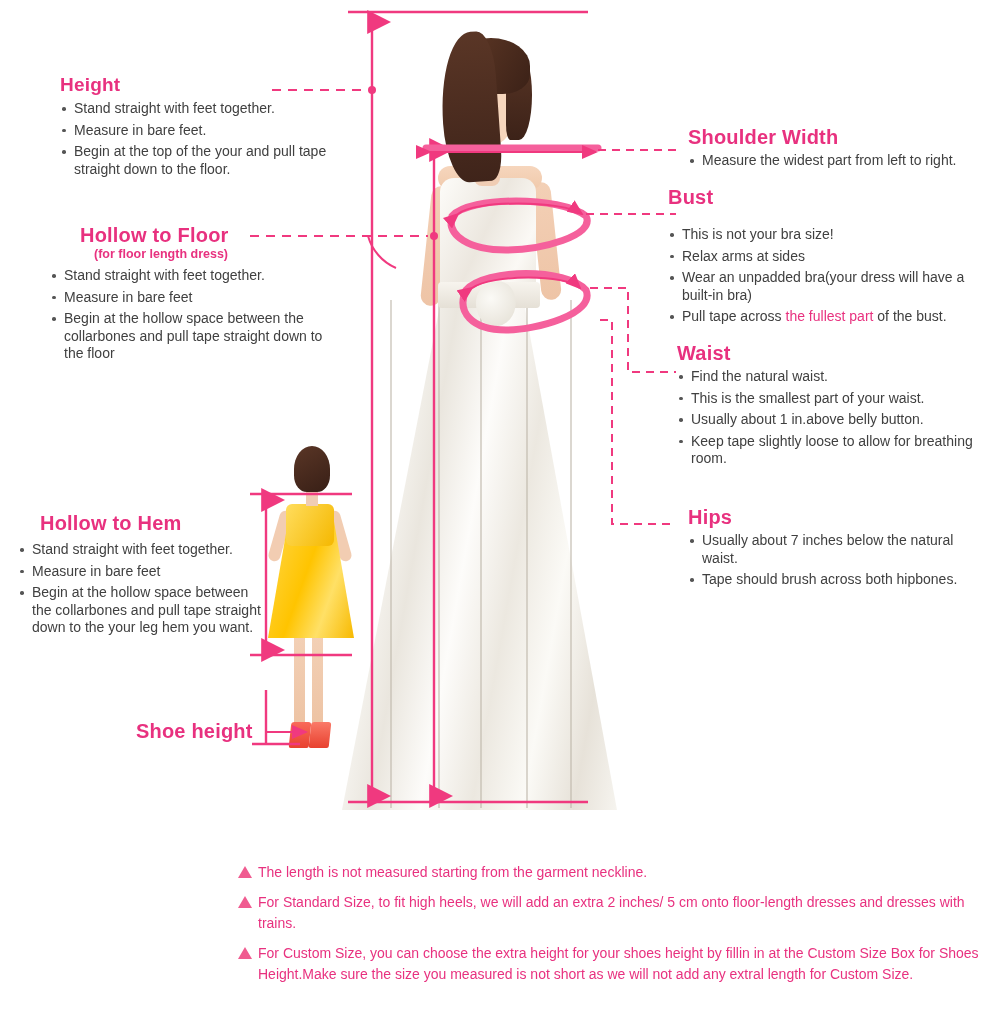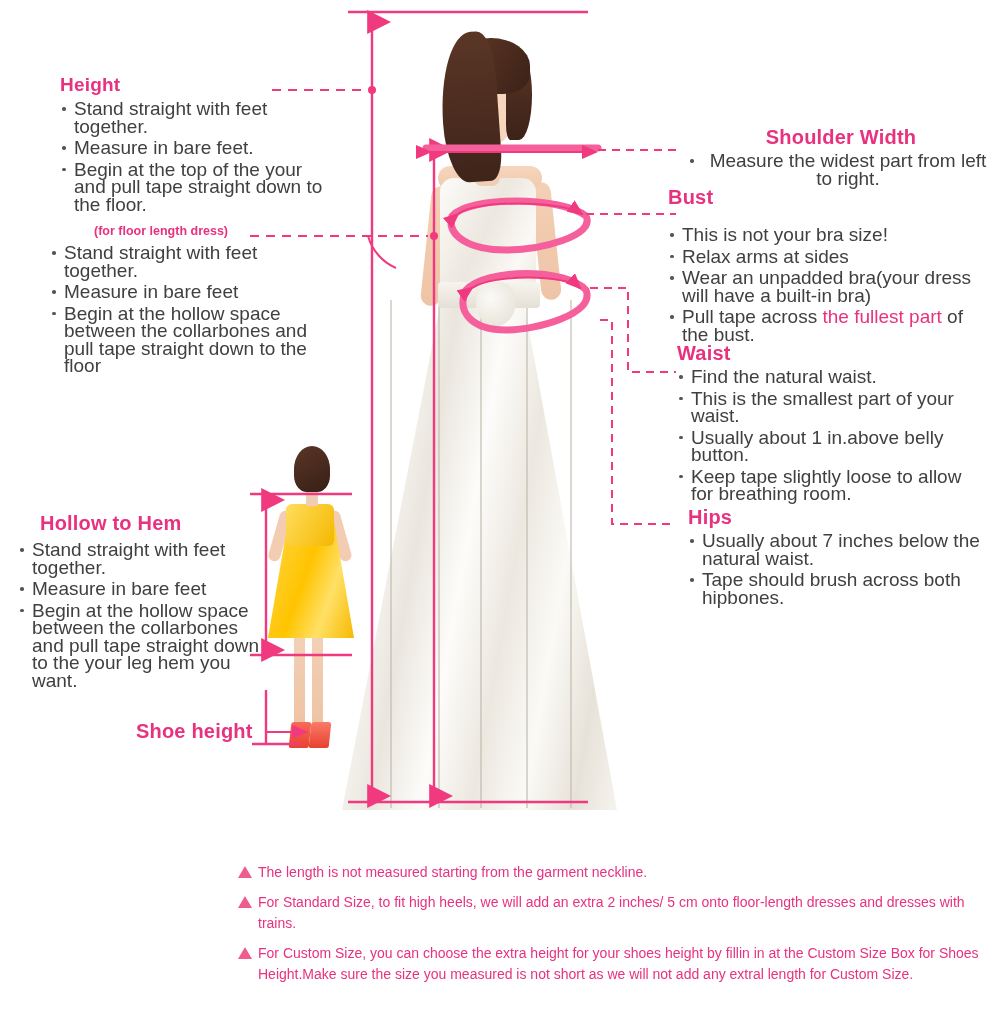--- a/index.html
+++ b/index.html
@@ -205,7 +205,7 @@
   }
   ul.bul li {
     position: relative;
-    font-size: 19px;
+    font-size: 14px;
     line-height: 17.5px;
     color: #404040;
     margin-bottom: 4px;

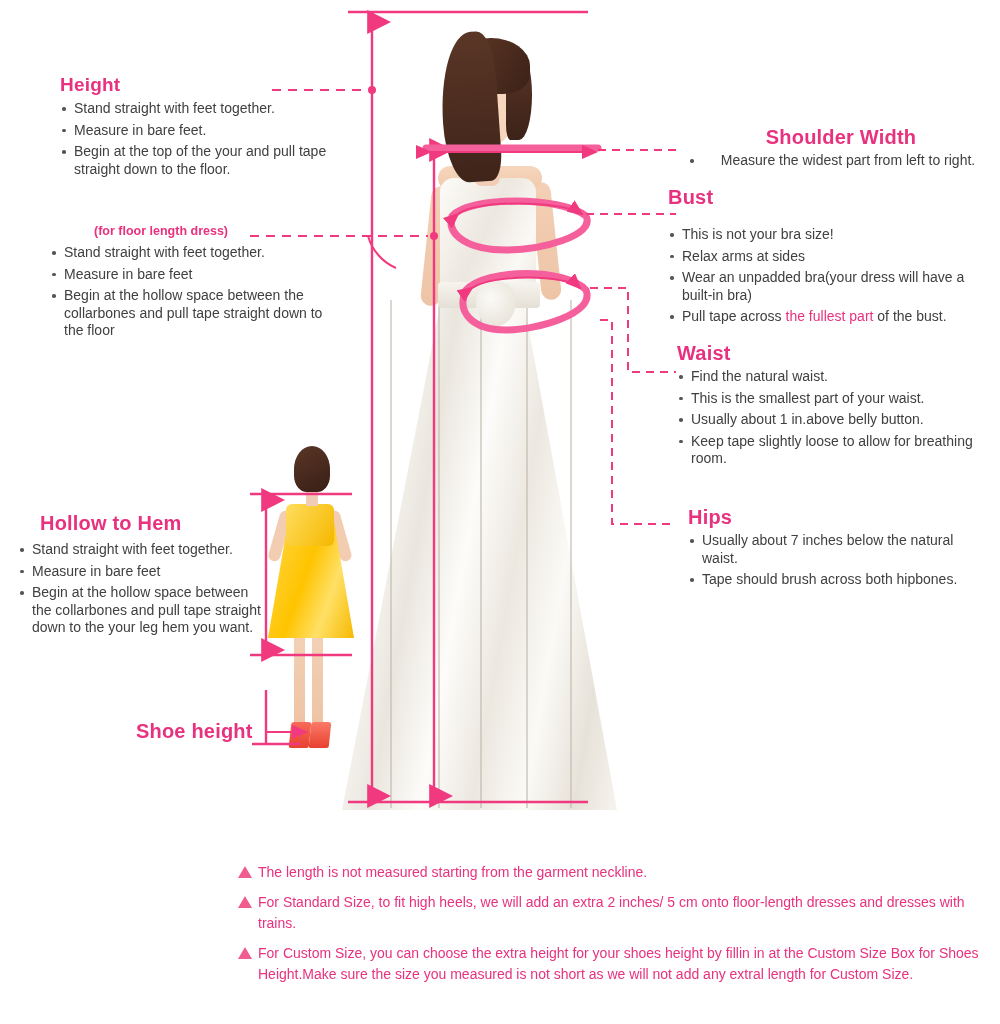--- a/index.html
+++ b/index.html
@@ -369,7 +369,7 @@
     <div class="hdr big">Shoe height</div>
   </div>
 
-  <div class="tb" style="left:688px; top:126px; width:306px;text-align:center;">
+  <div class="tb" style="left:688px; top:126px; width:306px;">
     <div class="hdr big">Shoulder Width</div>
     <ul class="bul" style="margin-top:3px;">
       <li>Measure the widest part from left to right.</li>

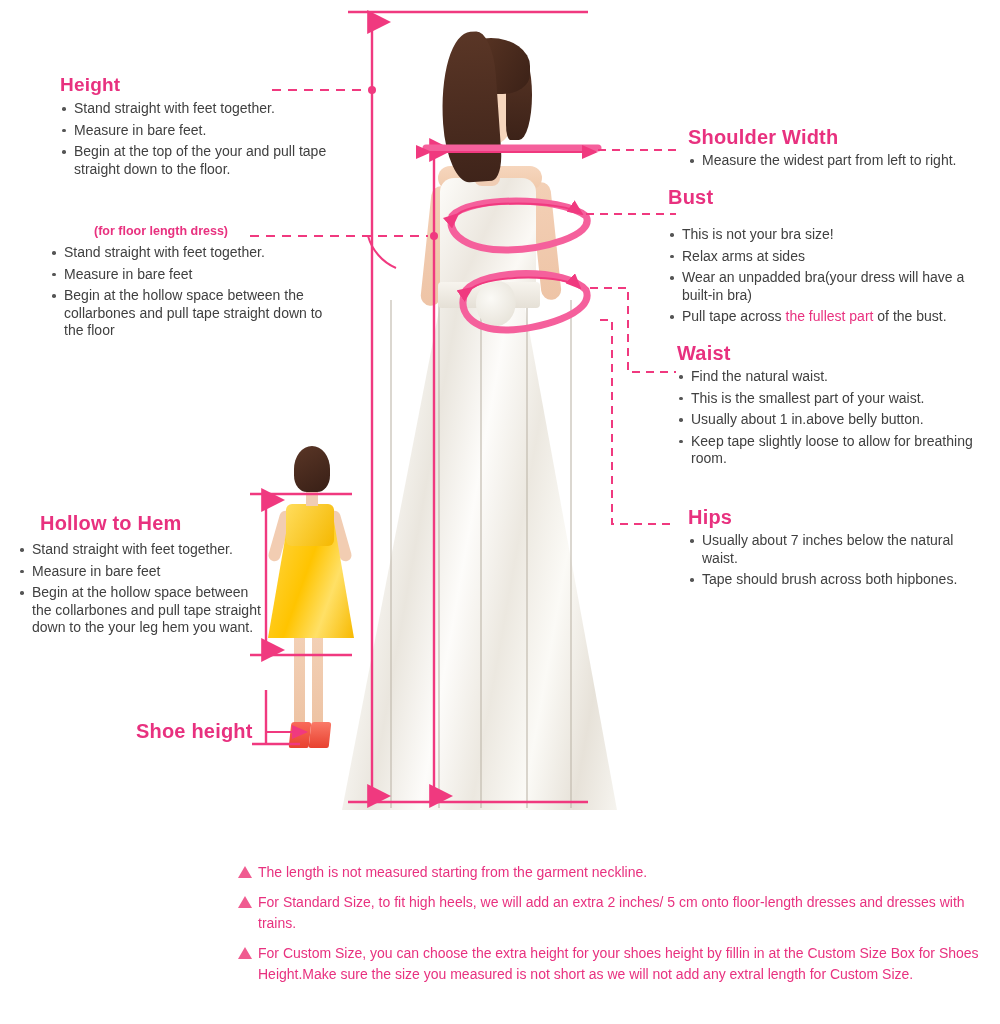--- a/index.html
+++ b/index.html
@@ -348,6 +348,7 @@
   </div>
 
   <div class="tb" style="left:42px; top:224px; width:290px;">
+    <div class="hdr big" style="padding-left:38px;">Hollow to Floor</div>
     <div class="sub" style="padding-left:52px;">(for floor length dress)</div>
     <ul class="bul" style="margin-top:6px; padding-left:8px;">
       <li>Stand straight with feet together.</li>

